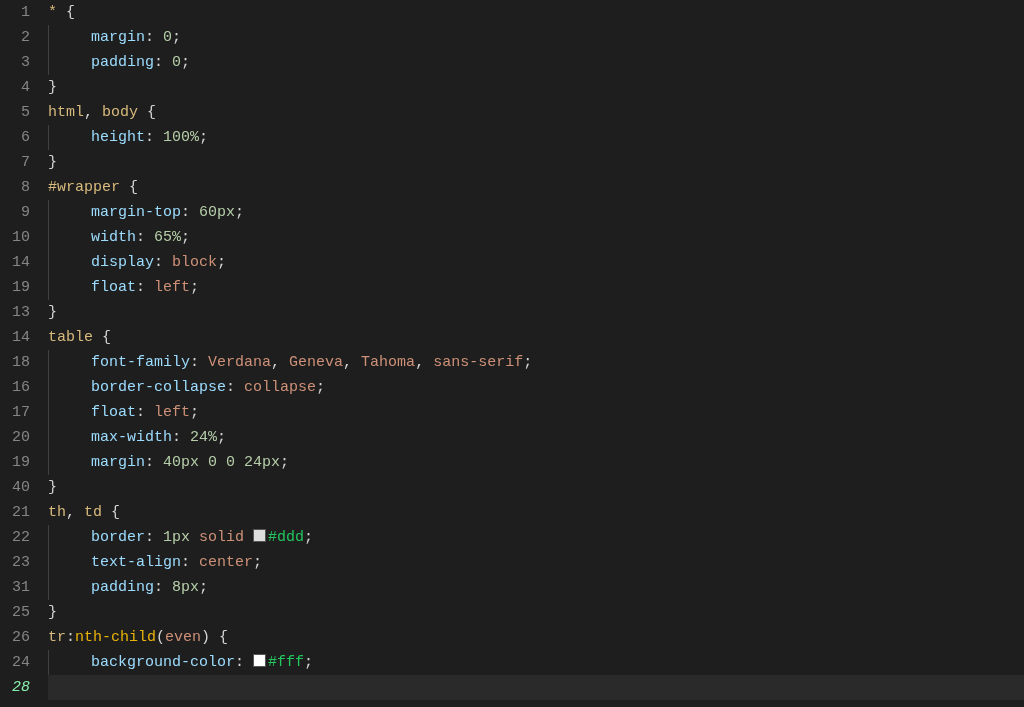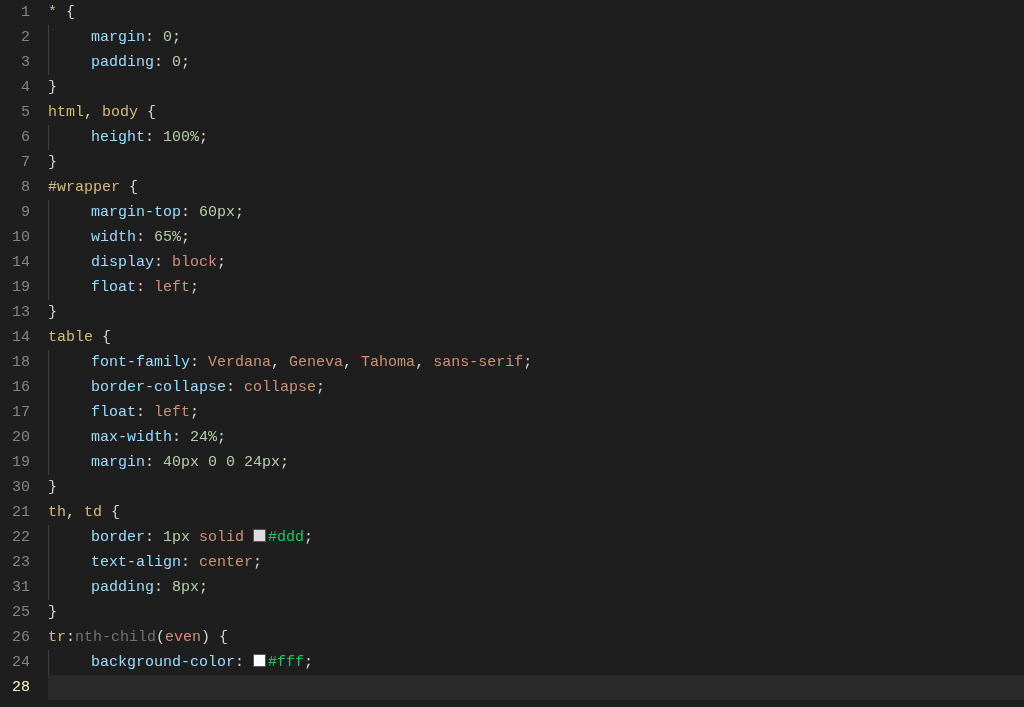--- a/index.html
+++ b/index.html
@@ -93,7 +93,7 @@
       <div class="ln">17</div>
       <div class="ln">20</div>
       <div class="ln">19</div>
-      <div class="ln">30</div>
+      <div class="ln">40</div>
       <div class="ln">21</div>
       <div class="ln">22</div>
       <div class="ln">23</div>

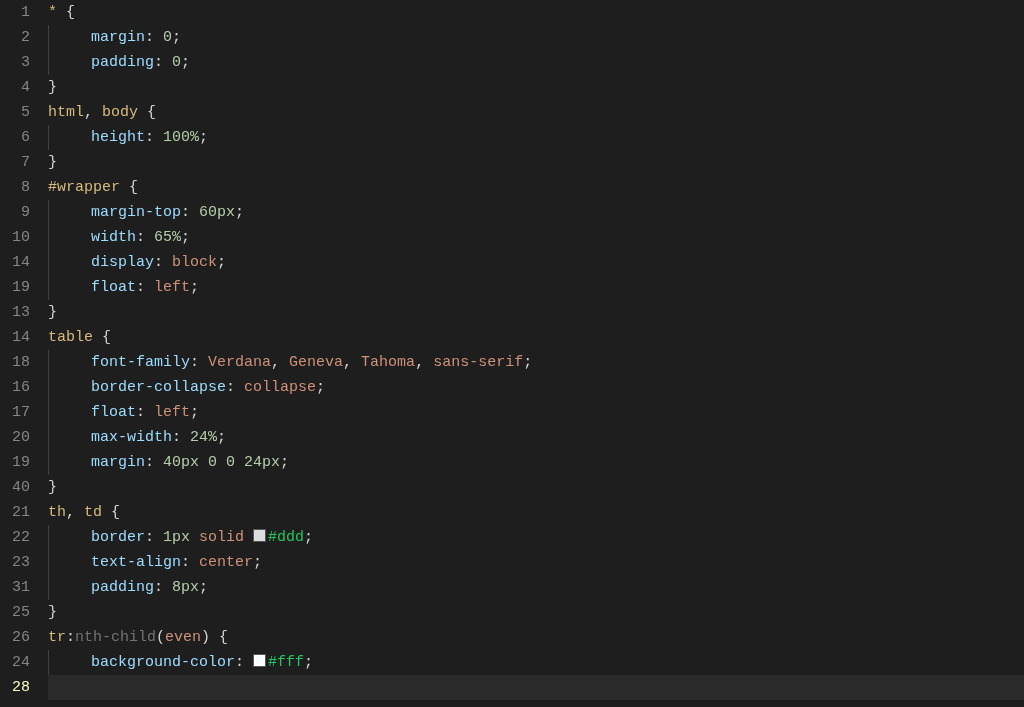--- a/index.html
+++ b/index.html
@@ -57,7 +57,7 @@
   .tok-num    { color: #b5cea8; }
   .tok-val    { color: #ce9178; }
   .tok-hex    { color: #22c55e; }
-  .tok-func   { color: #737373; }
+  .tok-func   { color: #eab308; }
   .tok-paren  { color: #d4d4d4; }
   .color-swatch {
     display: inline-block;

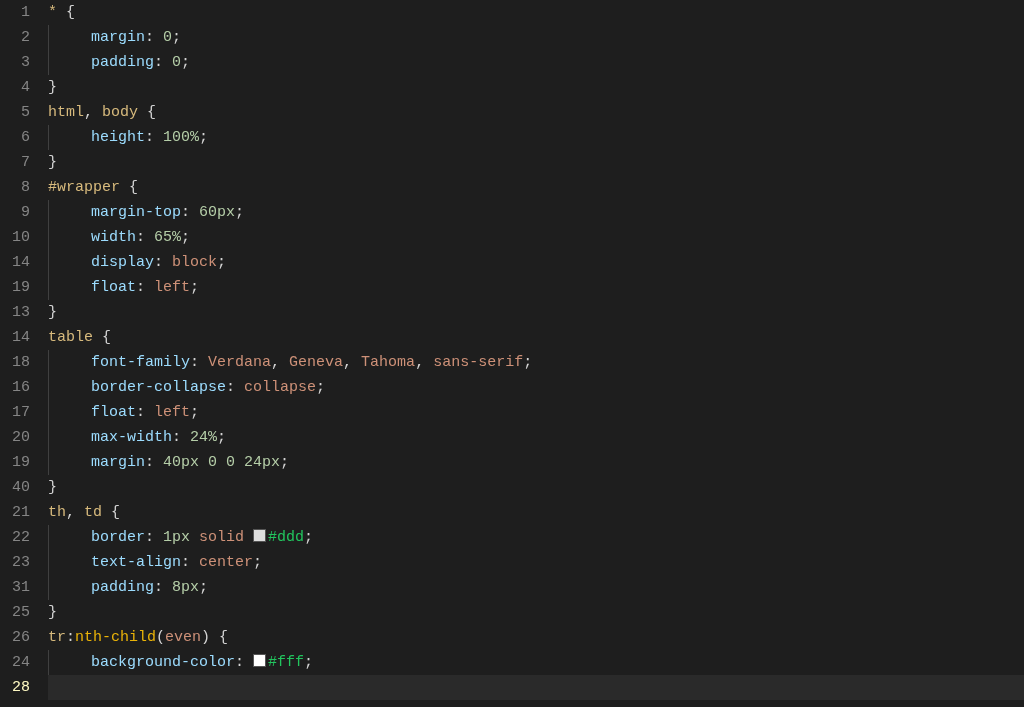--- a/index.html
+++ b/index.html
@@ -67,7 +67,7 @@
     vertical-align: -1px;
     margin-right: 2px;
   }
-  .ln-active { color: #fef9c3; }
+  .ln-active { color: #86efac; font-style: italic; }
 </style>
 </head>
 <body>

